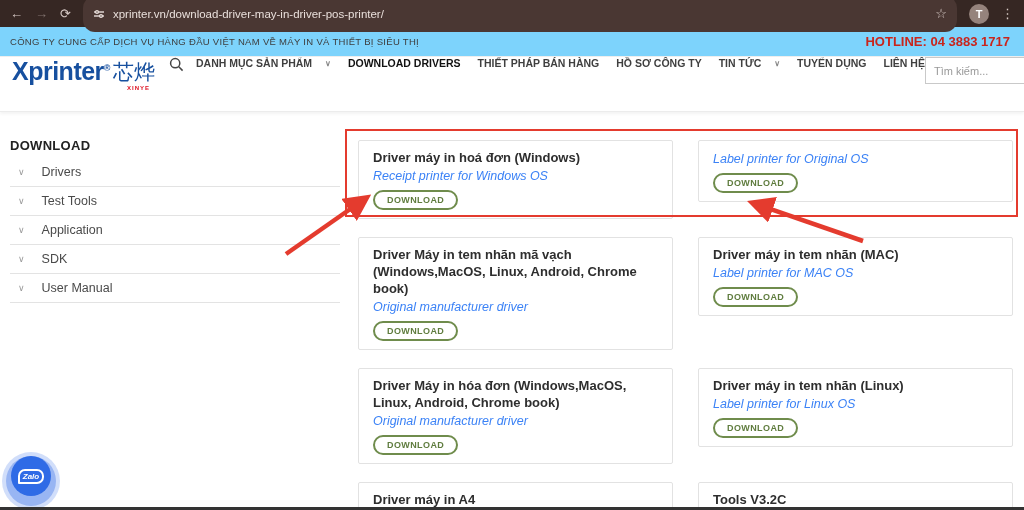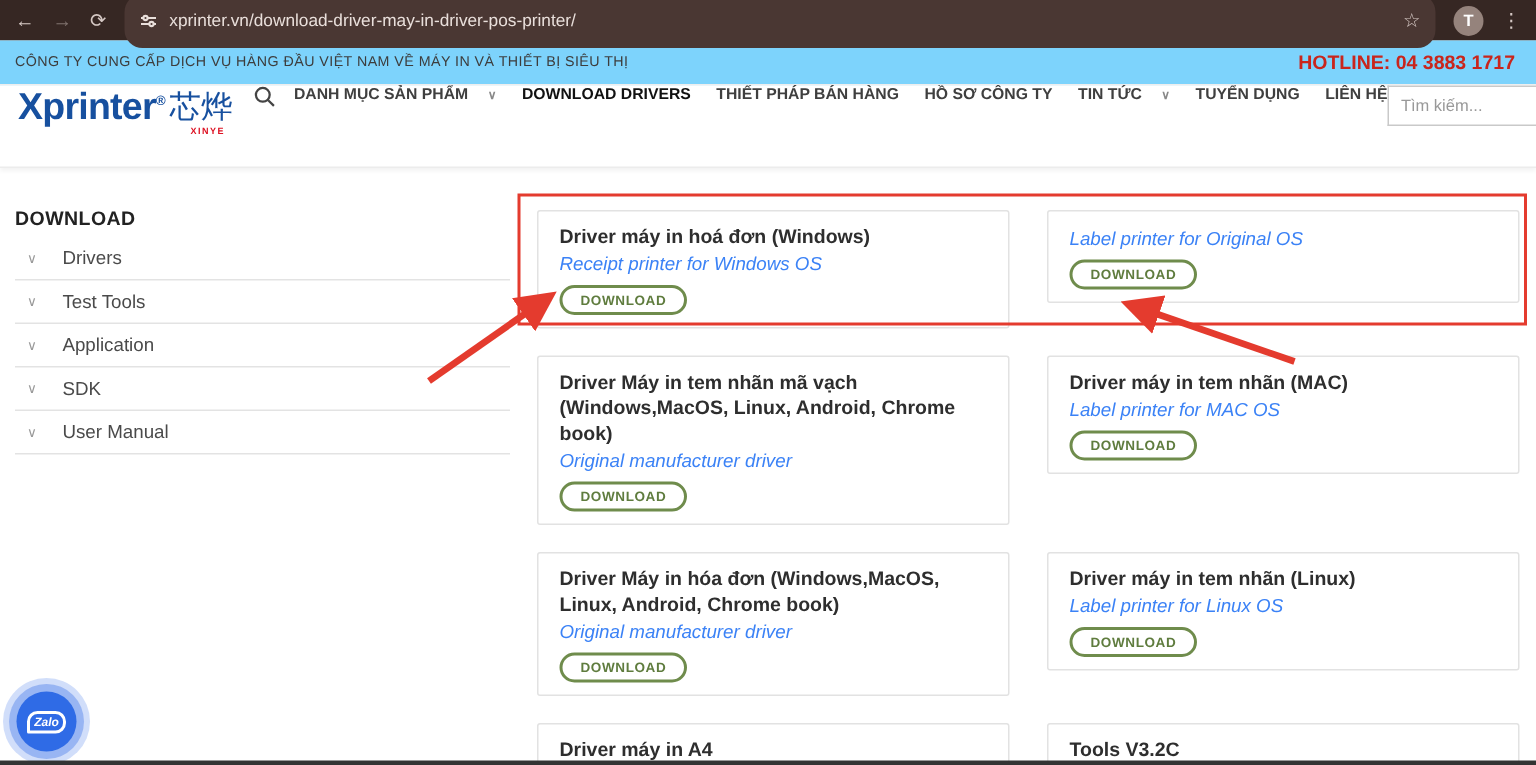--- a/index.html
+++ b/index.html
@@ -113,7 +113,7 @@
   }
   .zalo-mid {
     width:50px; height:50px; border-radius:50%; background:rgba(96,140,236,.5);
-    display:flex; align-items:center; justify-content:center;
+    display:flex; justify-content:center;
   }
   .zalo-inner {
     width:40px; height:40px; border-radius:50%; background:#2f6be6;

